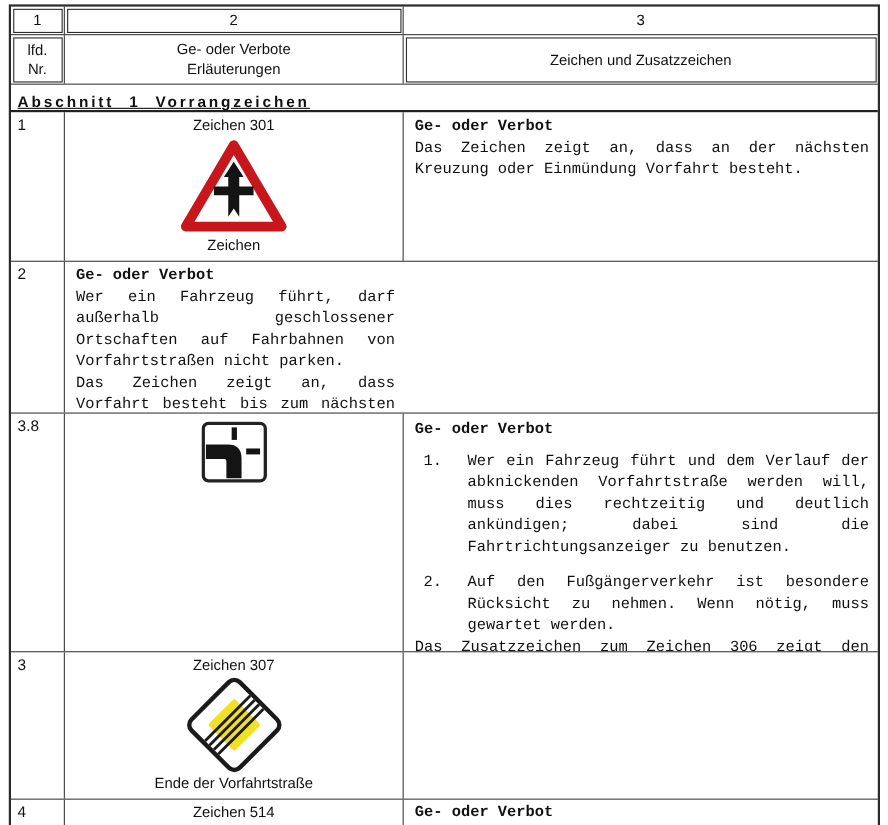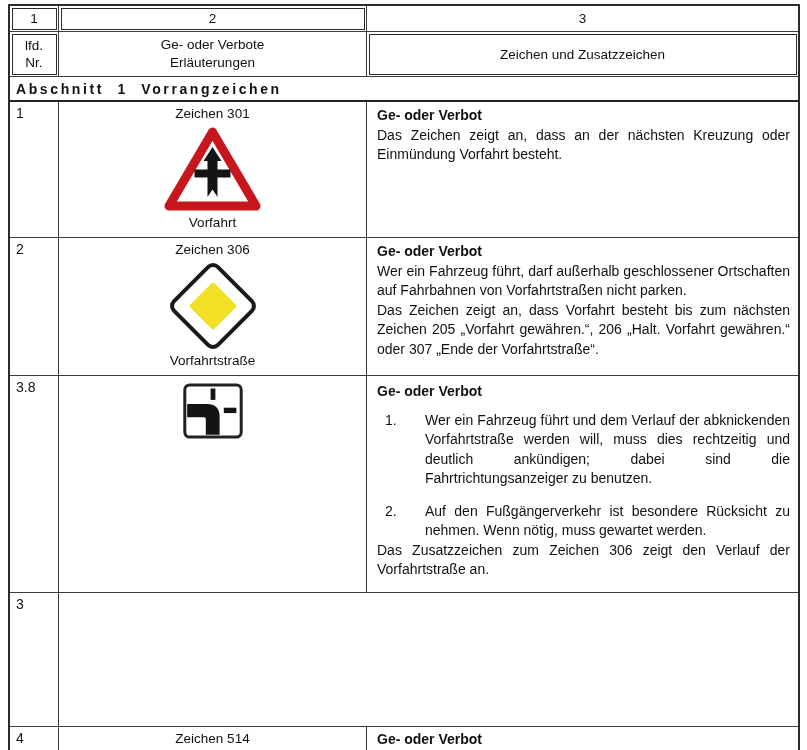--- a/index.html
+++ b/index.html
@@ -55,8 +55,9 @@
   
   .section-row {
     border-bottom: 2px solid #222;
-    display: flex; align-items: center;
+    display: flex; align-items: flex-end;
     padding-left: 6px;
+    text-decoration: underline;
   }
   .section-title {
     font-weight: bold; font-size: 14px;

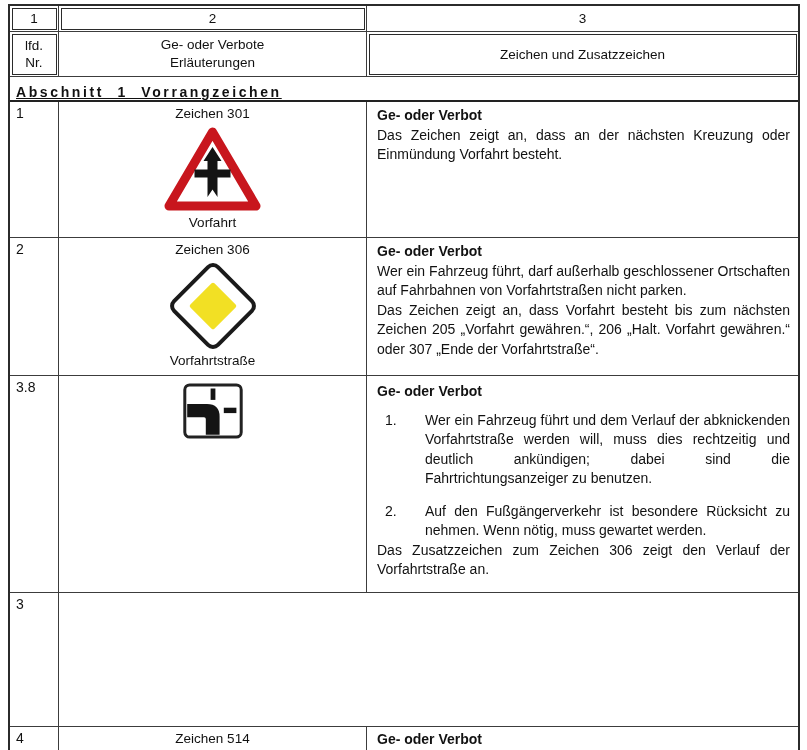--- a/index.html
+++ b/index.html
@@ -77,7 +77,7 @@
 
   .text-cell {
     padding: 4px 8px 0 10px;
-    font-size: 14px; line-height: 19.5px;
+    font-size: 14px; line-height: 19.5px; font-family: Liberation Mono, monospace;
   }
   .bold-head { font-weight: bold; }
   .para { text-align: justify; }

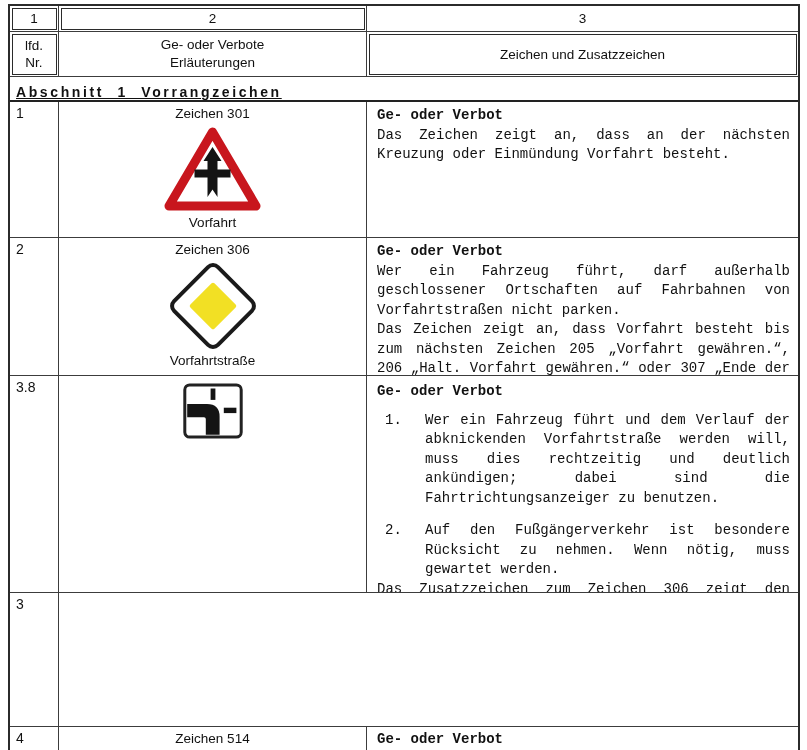--- a/index.html
+++ b/index.html
@@ -146,7 +146,7 @@
             <path d="M48.5 21 L57.5 35 L53.5 35 L53.5 43.5 L66.5 43.5 L66.5 51.5 L53.5 51.5 L53.5 71 L48.5 63.5 L43.5 71 L43.5 51.5 L30.5 51.5 L30.5 43.5 L43.5 43.5 L43.5 35 L39.5 35 Z" fill="#141414"></path>
           </svg>
         </div>
-        <div class="sign-caption">Vorfahrt</div>
+        <div class="sign-caption">Zeichen</div>
       </div>
       <div class="cell text-cell">
         <div class="bold-head">Ge- oder Verbot</div>

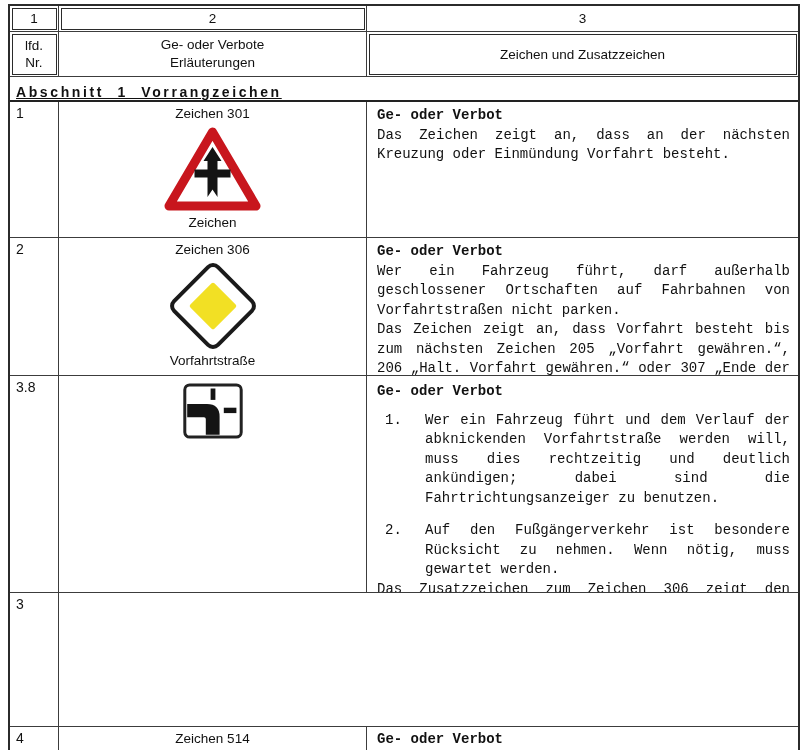--- a/index.html
+++ b/index.html
@@ -158,16 +158,6 @@
       <div class="cell nr-cell">
         <span>2</span>
       </div>
-      <div class="cell sign-cell">
-        <div class="sign-title">Zeichen 306</div>
-        <div class="sign-wrap">
-          <svg width="90" height="90" viewBox="0 0 90 90" aria-hidden="true">
-            <rect x="14" y="14" width="62" height="62" rx="7" transform="rotate(45 45 45)" fill="#ffffff" stroke="#1a1a1a" stroke-width="4"></rect>
-            <rect x="28" y="28" width="34" height="34" rx="2" transform="rotate(45 45 45)" fill="#f2e024"></rect>
-          </svg>
-        </div>
-        <div class="sign-caption">Vorfahrtstraße</div>
-      </div>
       <div class="cell text-cell">
         <div class="bold-head">Ge- oder Verbot</div>
         <div class="para">Wer ein Fahrzeug führt, darf außerhalb geschlossener Ortschaften auf Fahrbahnen von Vorfahrtstraßen nicht parken.</div>

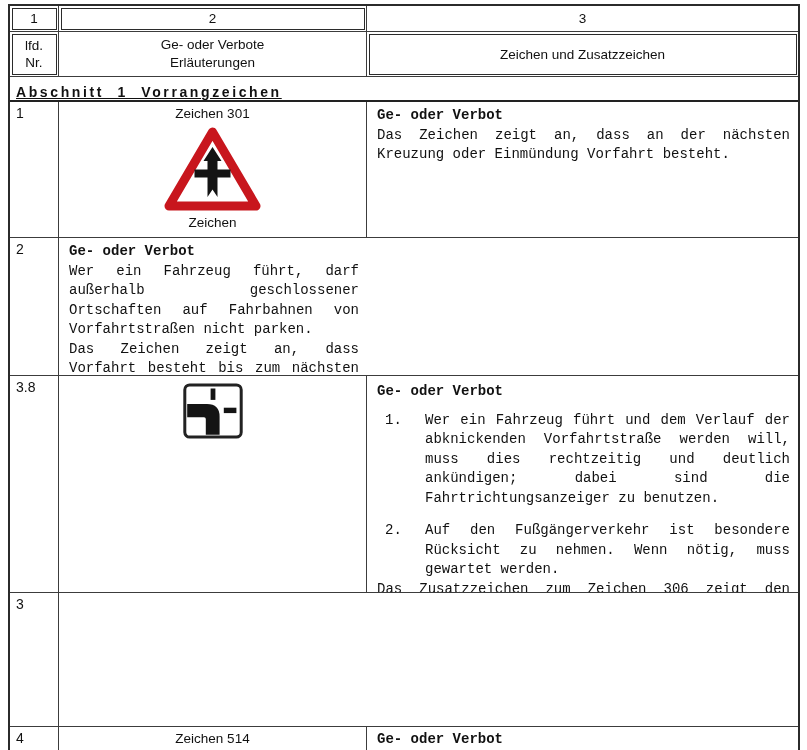--- a/index.html
+++ b/index.html
@@ -197,6 +197,27 @@
       <div class="cell nr-cell">
         <span>3</span>
       </div>
+      <div class="cell sign-cell">
+        <div class="sign-title">Zeichen 307</div>
+        <div class="sign-wrap">
+          <svg width="90" height="90" viewBox="0 0 90 90" aria-hidden="true">
+            <defs>
+              <clipPath id="cp307">
+                <rect x="16" y="16" width="58" height="58" rx="5" transform="rotate(45 45 45)"></rect>
+              </clipPath>
+            </defs>
+            <rect x="14" y="14" width="62" height="62" rx="7" transform="rotate(45 45 45)" fill="#ffffff" stroke="#1a1a1a" stroke-width="4"></rect>
+            <rect x="28" y="28" width="34" height="34" rx="2" transform="rotate(45 45 45)" fill="#f2e024"></rect>
+            <g clip-path="url(#cp307)" stroke="#1a1a1a" stroke-width="2.6">
+              <line x1="0" y1="78" x2="78" y2="0"></line>
+              <line x1="0" y1="86" x2="86" y2="0"></line>
+              <line x1="4" y1="90" x2="90" y2="4"></line>
+              <line x1="12" y1="90" x2="90" y2="12"></line>
+            </g>
+          </svg>
+        </div>
+        <div class="sign-caption">Ende der Vorfahrtstraße</div>
+      </div>
       <div class="cell text-cell"></div>
     </div>
 

